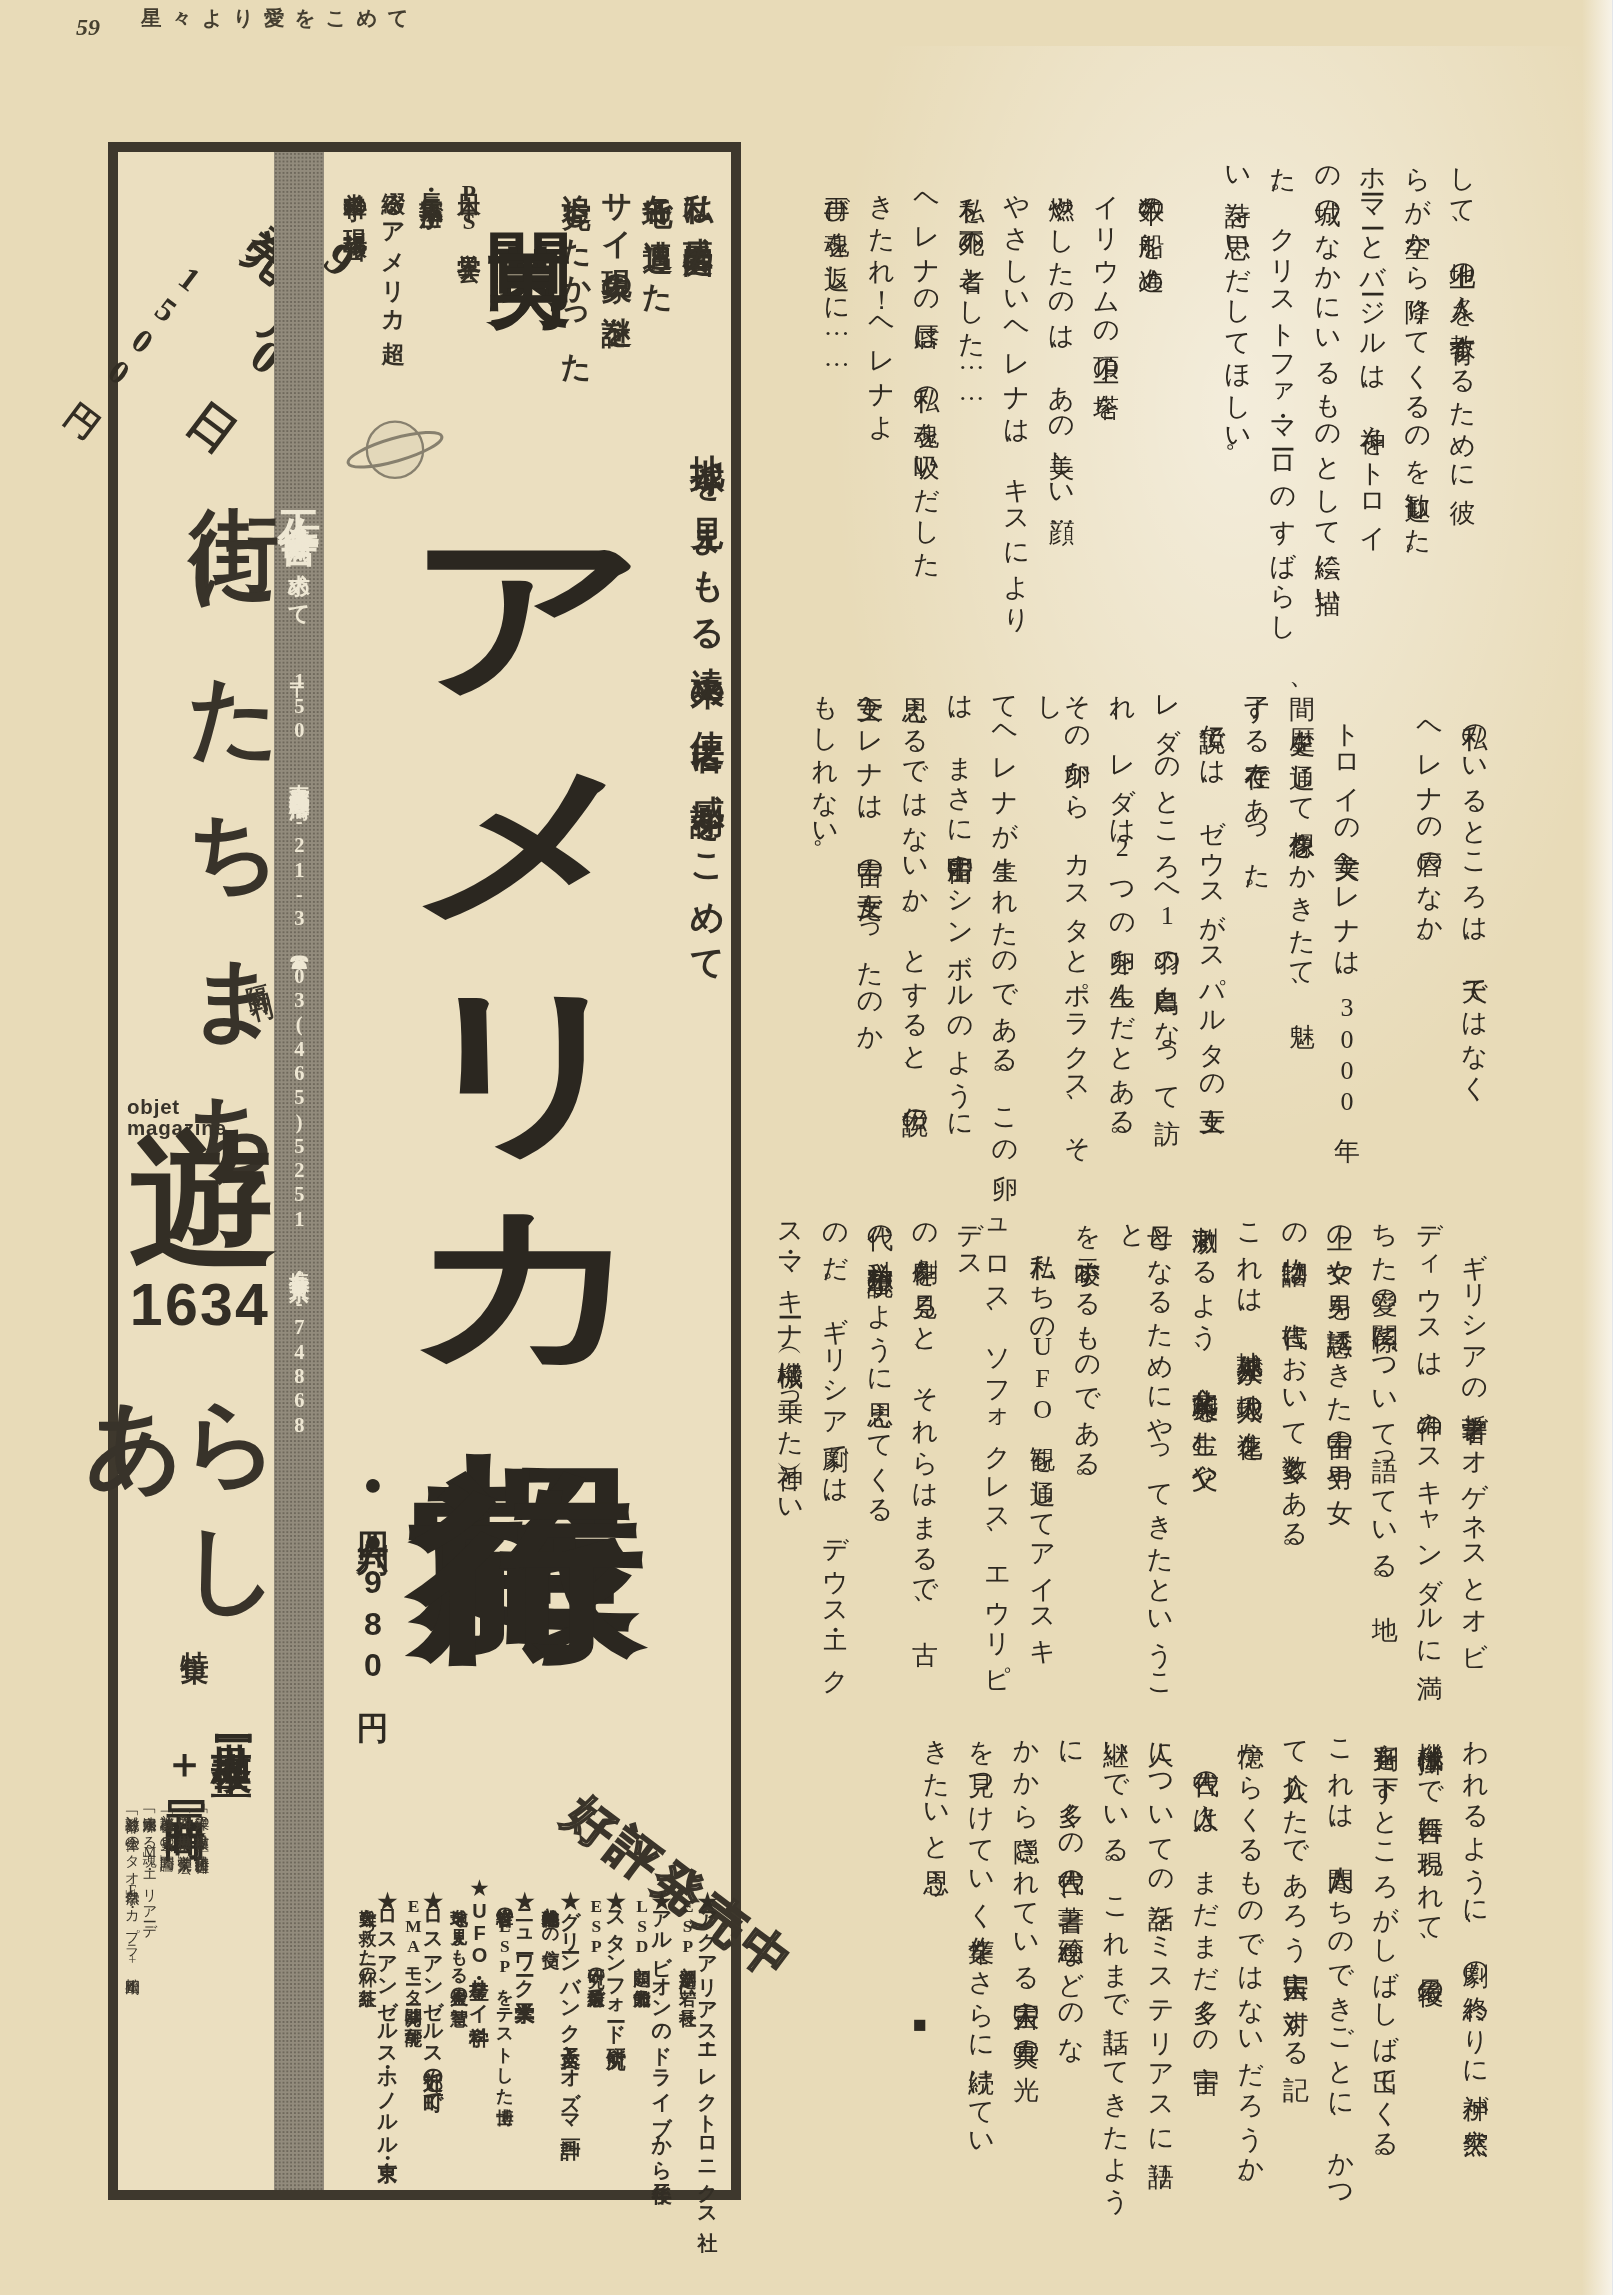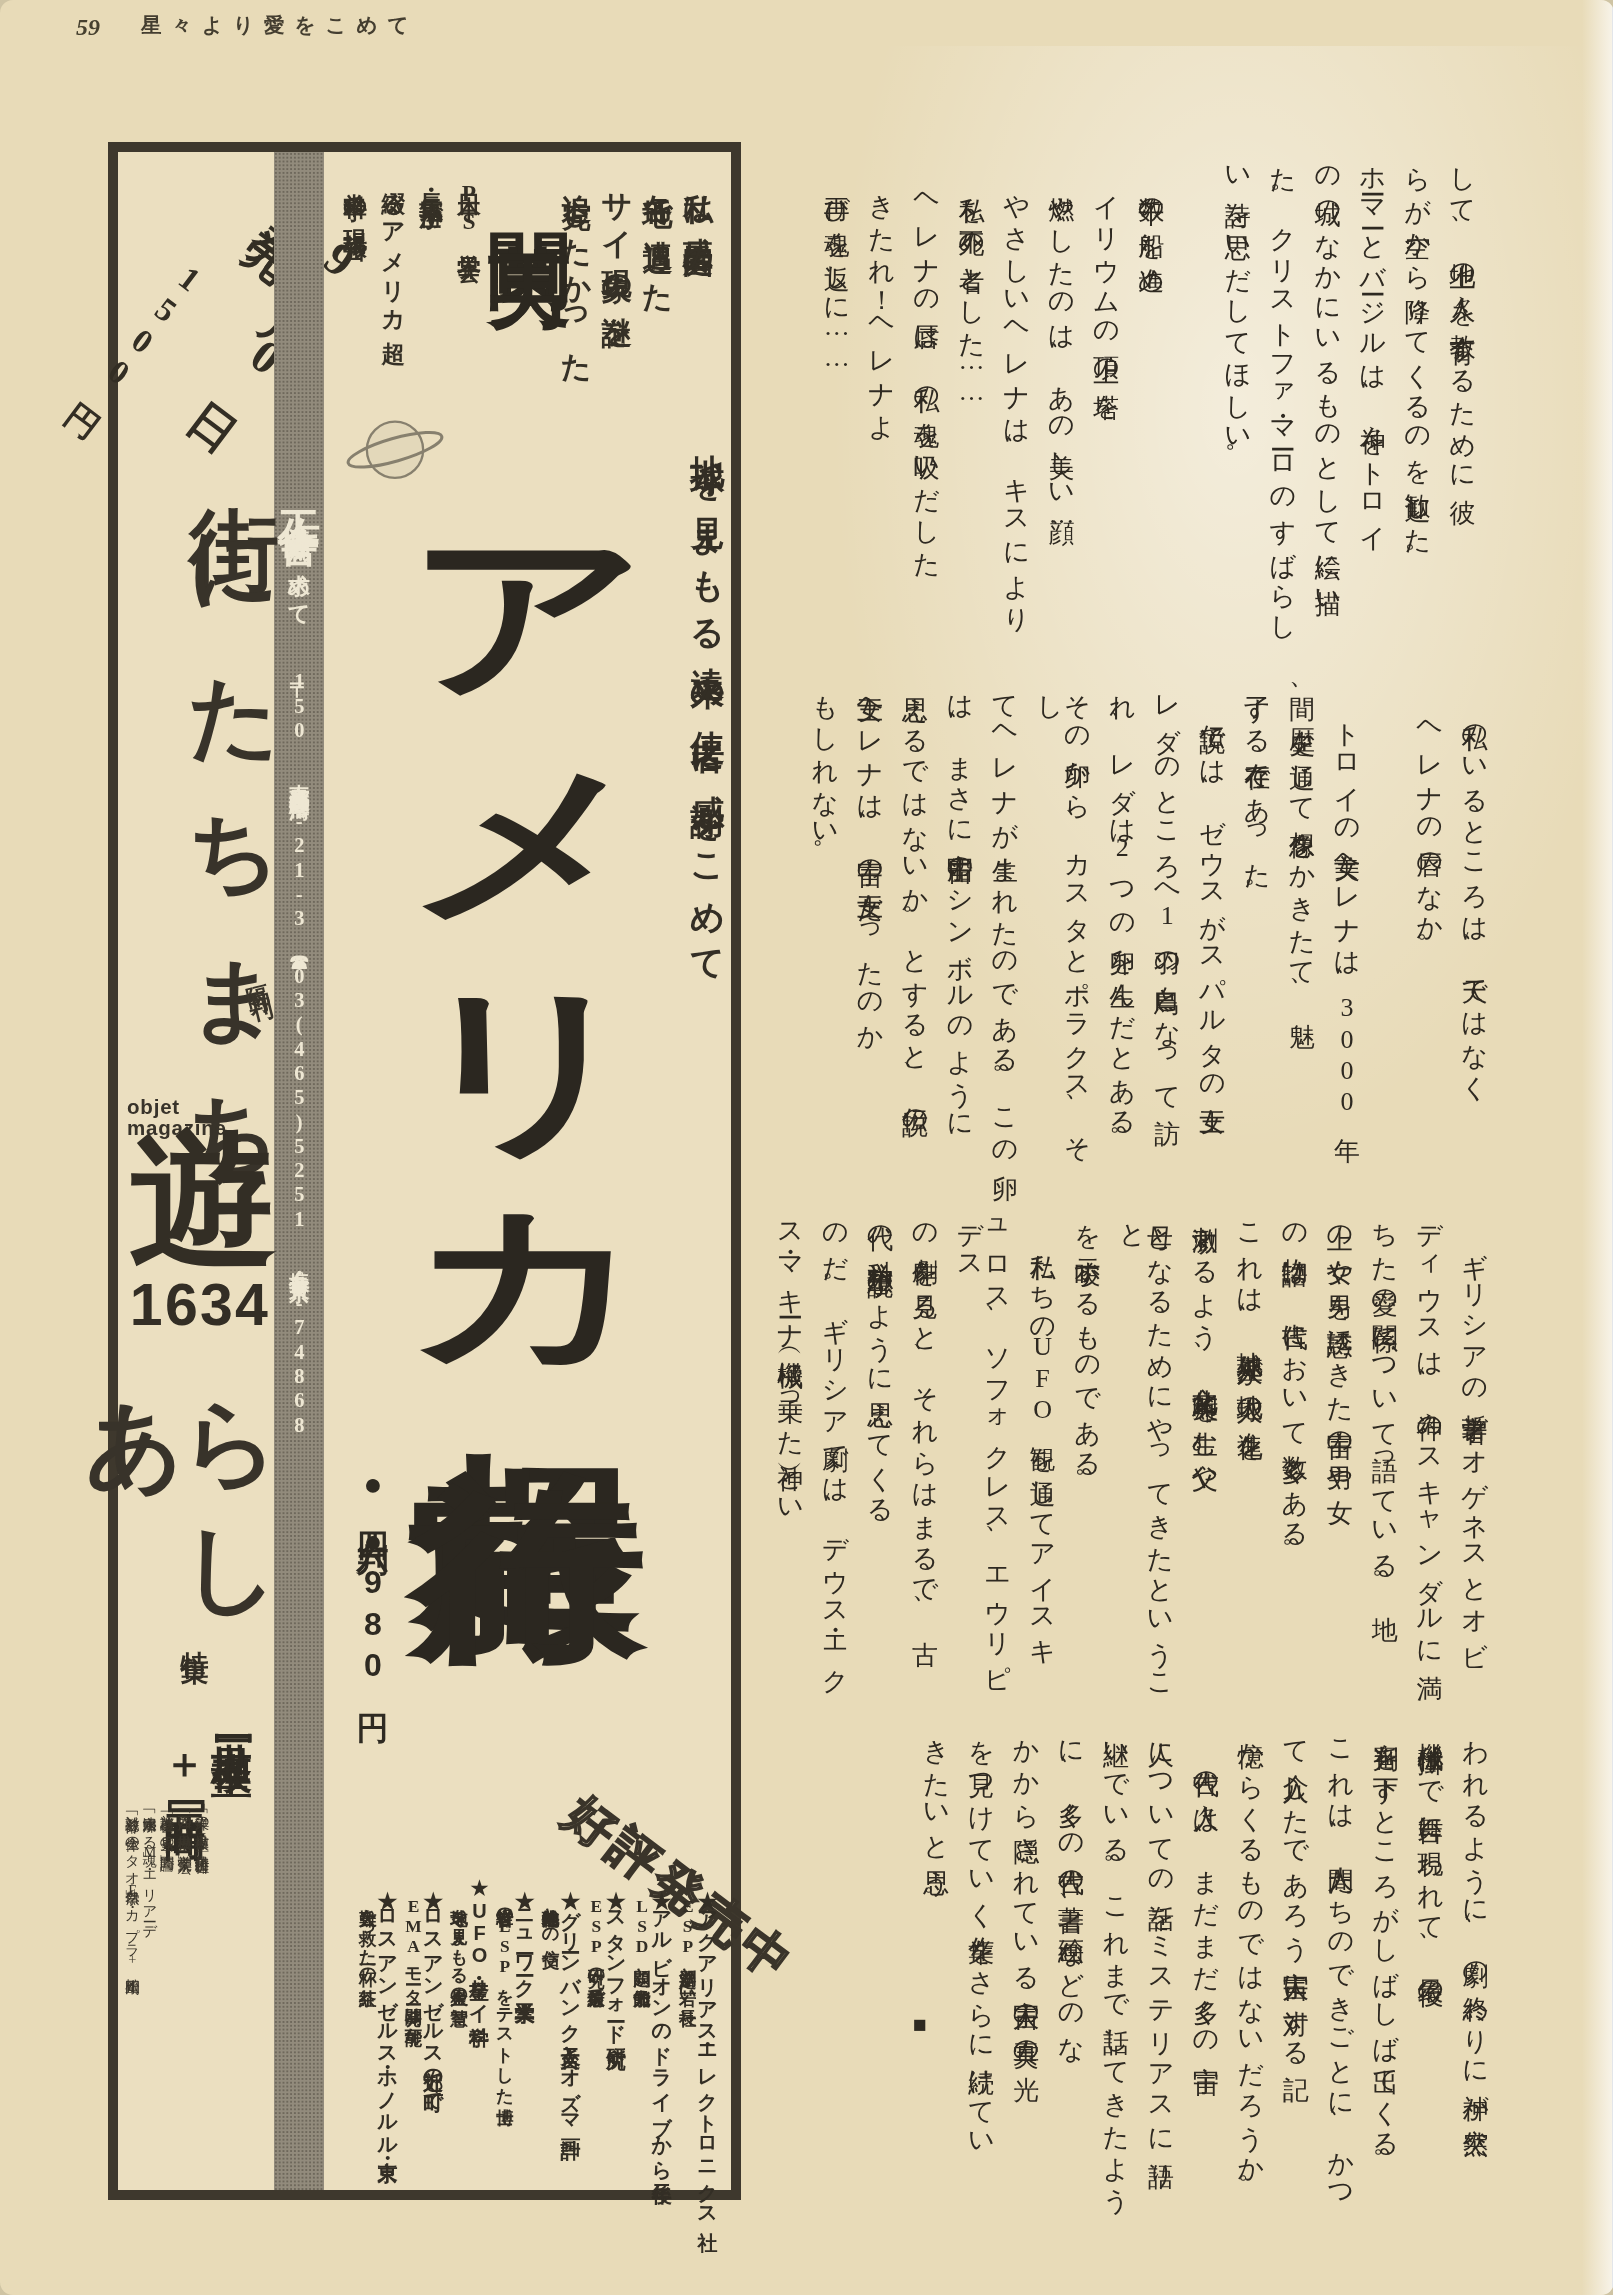--- a/index.html
+++ b/index.html
@@ -4,7 +4,7 @@
 <style>
   html,body{margin:0;padding:0;background:#cfc4a4;}
   .page{position:relative;width:1614px;height:2295px;background:#e8dbb8;overflow:hidden;
-        font-family:"Liberation Serif",serif;color:#2f2a22;border-radius:13px;}
+        font-family:"Liberation Serif",serif;color:#2f2a22;}
   .sheen{position:absolute;left:774px;top:46px;width:840px;height:1214px;pointer-events:none;
          background:radial-gradient(ellipse at 55% 30%, rgba(255,255,255,.5), rgba(255,255,255,0) 62%);}
   .page-edge{position:absolute;right:0;top:0;width:32px;height:100%;pointer-events:none;

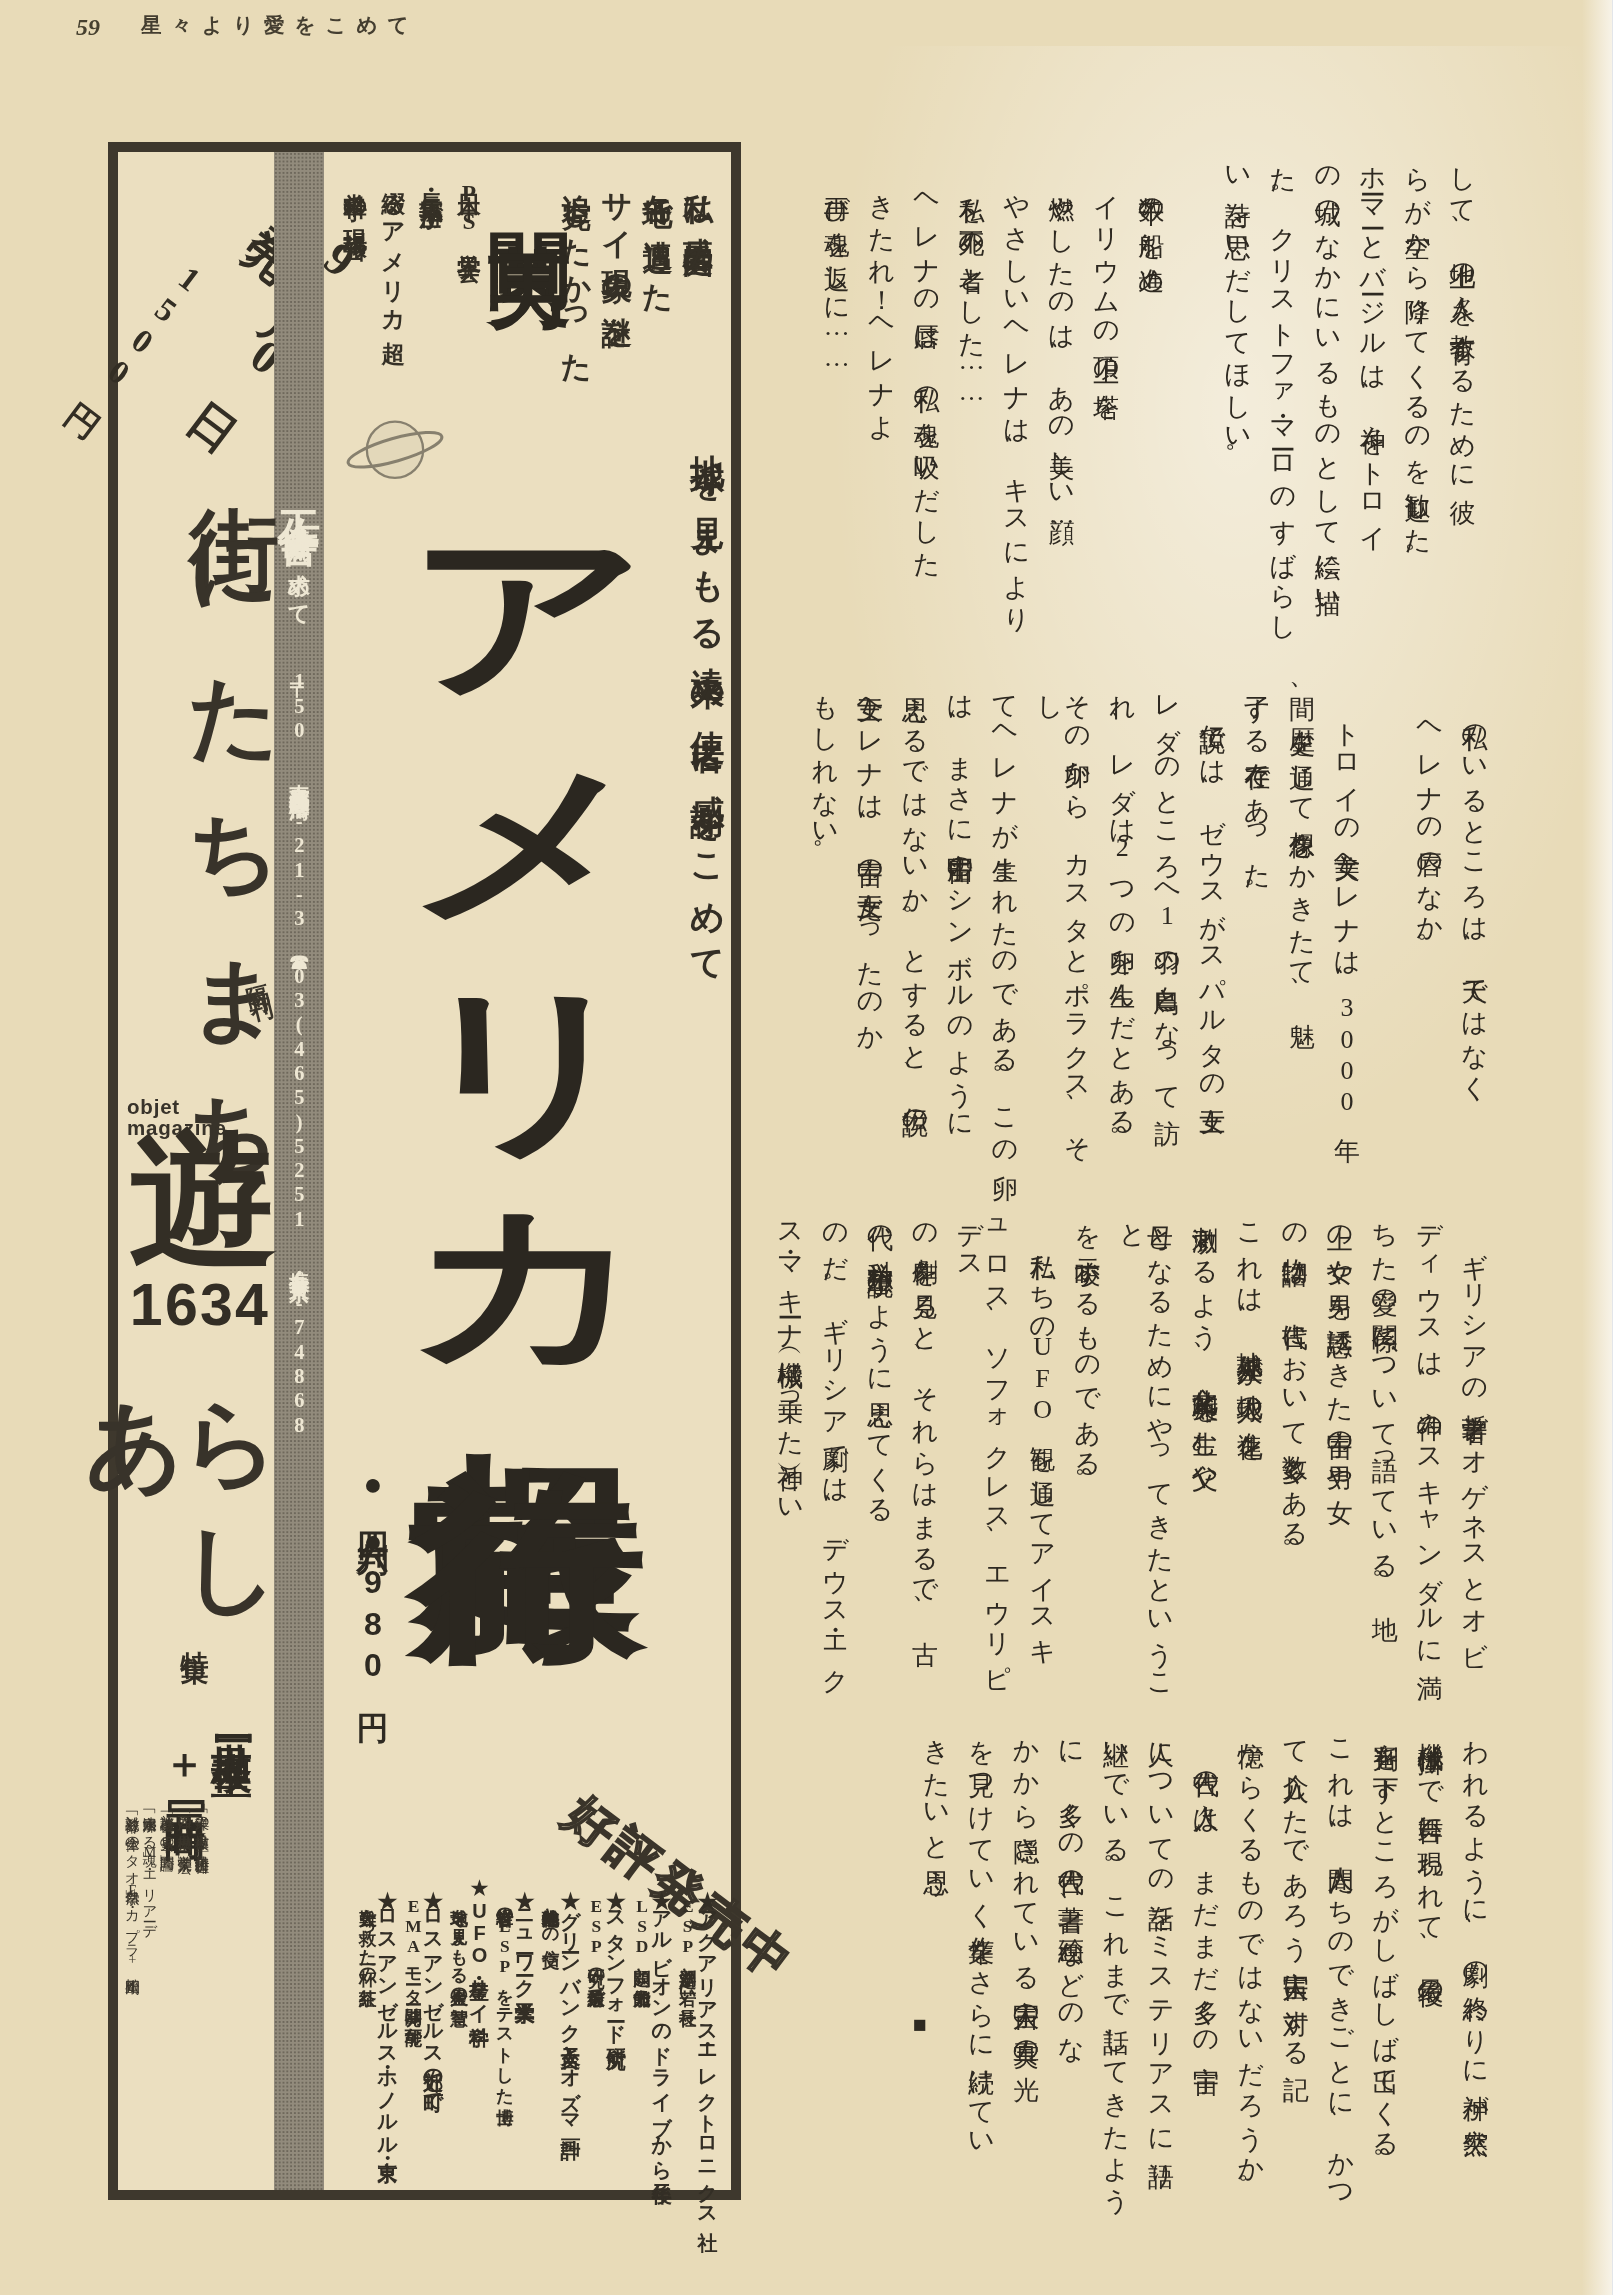--- a/index.html
+++ b/index.html
@@ -12,7 +12,7 @@
          border-right:2.3px solid #e3e6ea;box-sizing:border-box;}
   
   .pagenum{position:absolute;left:76px;top:13.7px;font:italic 700 24px "Liberation Serif",serif;color:#46402f;}
-  .runtitle{position:absolute;left:141px;top:11px;font:600 20.5px "Liberation Sans",sans-serif;
+  .runtitle{position:absolute;left:141px;top:4px;font:600 20.5px "Liberation Sans",sans-serif;
             letter-spacing:10px;color:#443e30;}
   
   .band{position:absolute;writing-mode:vertical-rl;text-orientation:upright;

